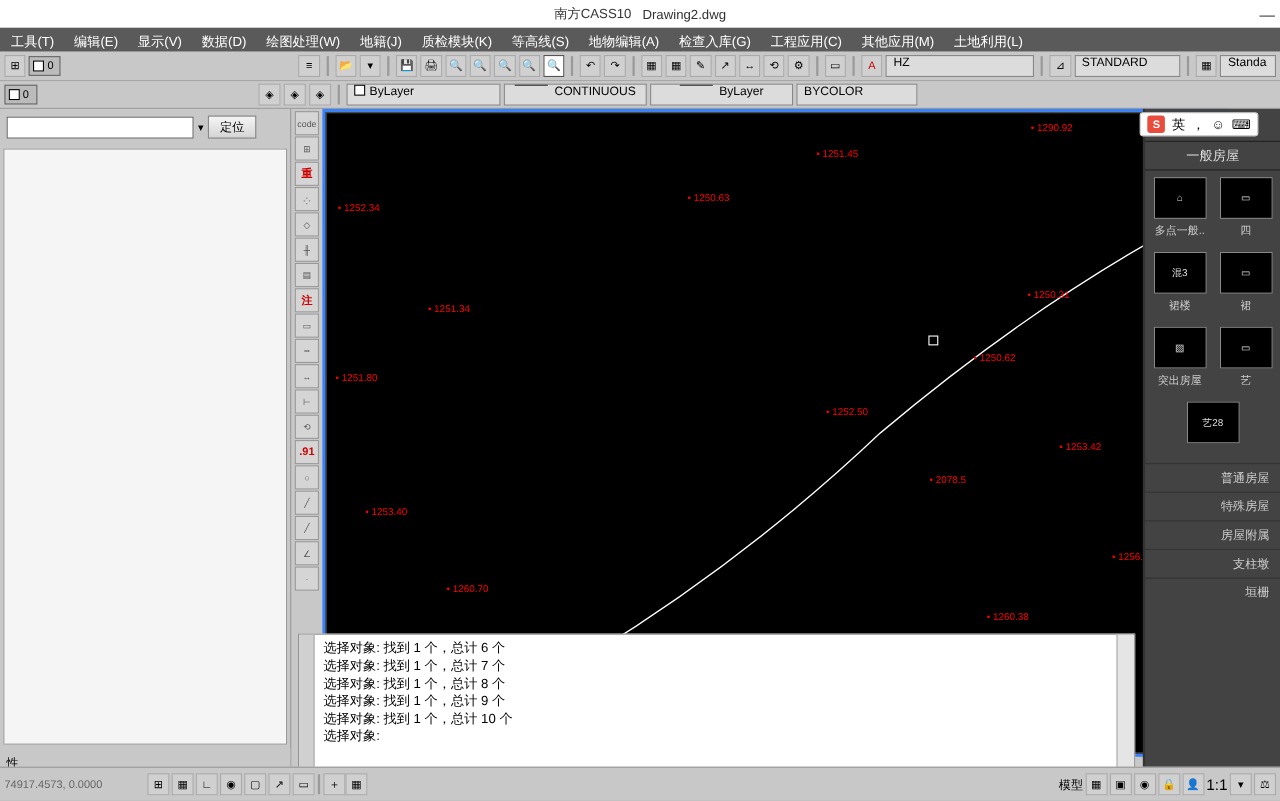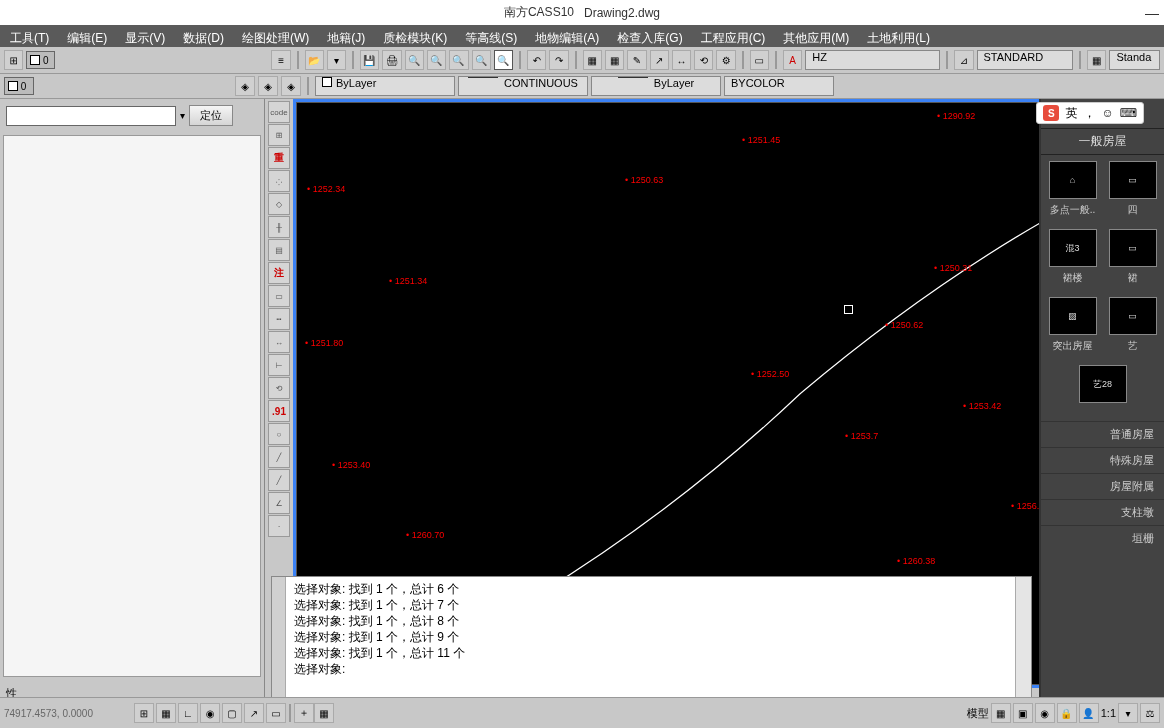--- a/index.html
+++ b/index.html
@@ -219,7 +219,7 @@
           <span class="elev-label" style="left: 8px; top: 235px;">• 1251.80</span>
           <span class="elev-label" style="left: 454px; top: 266px;">• 1252.50</span>
           <span class="elev-label" style="left: 666px; top: 298px;">• 1253.42</span>
-          <span class="elev-label" style="left: 548px; top: 328px;">• 1253.7</span>
+          <span class="elev-label" style="left: 548px; top: 328px;">• 2078.5</span>
           <span class="elev-label" style="left: 775px; top: 326px;">• 1254.40</span>
           <span class="elev-label" style="left: 35px; top: 357px;">• 1253.40</span>
           <span class="elev-label" style="left: 714px; top: 398px;">• 1256.18</span>

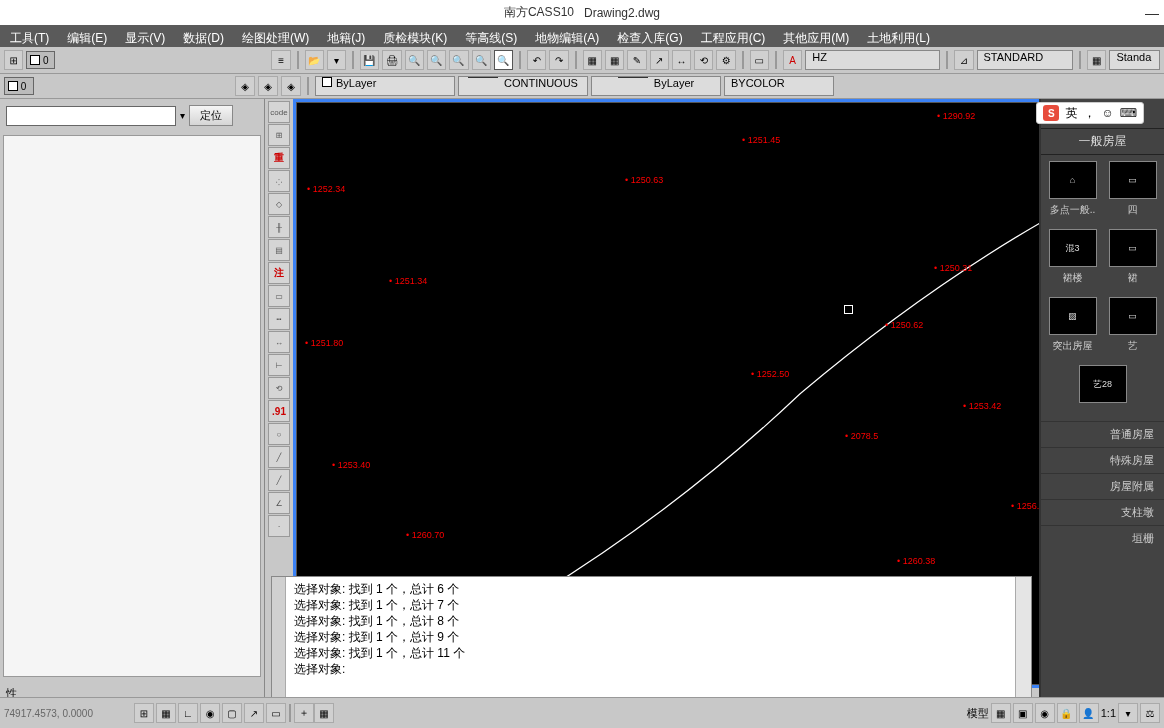--- a/index.html
+++ b/index.html
@@ -282,6 +282,7 @@
       <div class="cmd-line">选择对象: 找到 1 个，总计 7 个</div>
       <div class="cmd-line">选择对象: 找到 1 个，总计 8 个</div>
       <div class="cmd-line">选择对象: 找到 1 个，总计 9 个</div>
+      <div class="cmd-line">选择对象: 找到 1 个，总计 10 个</div>
       <div class="cmd-line">选择对象: 找到 1 个，总计 11 个</div>
       <div class="cmd-line"></div>
       <div class="cmd-line">选择对象:</div>

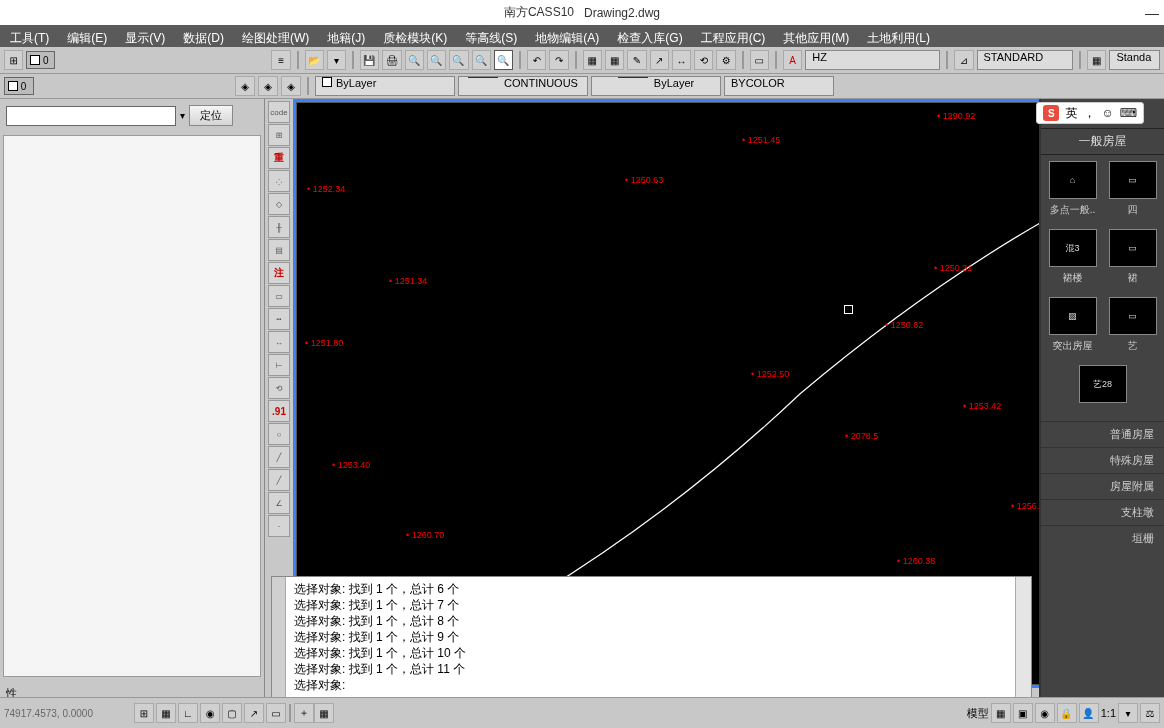--- a/index.html
+++ b/index.html
@@ -283,7 +283,6 @@
       <div class="cmd-line">选择对象: 找到 1 个，总计 8 个</div>
       <div class="cmd-line">选择对象: 找到 1 个，总计 9 个</div>
       <div class="cmd-line">选择对象: 找到 1 个，总计 10 个</div>
-      <div class="cmd-line">选择对象: 找到 1 个，总计 11 个</div>
       <div class="cmd-line"></div>
       <div class="cmd-line">选择对象:</div>
     </div>

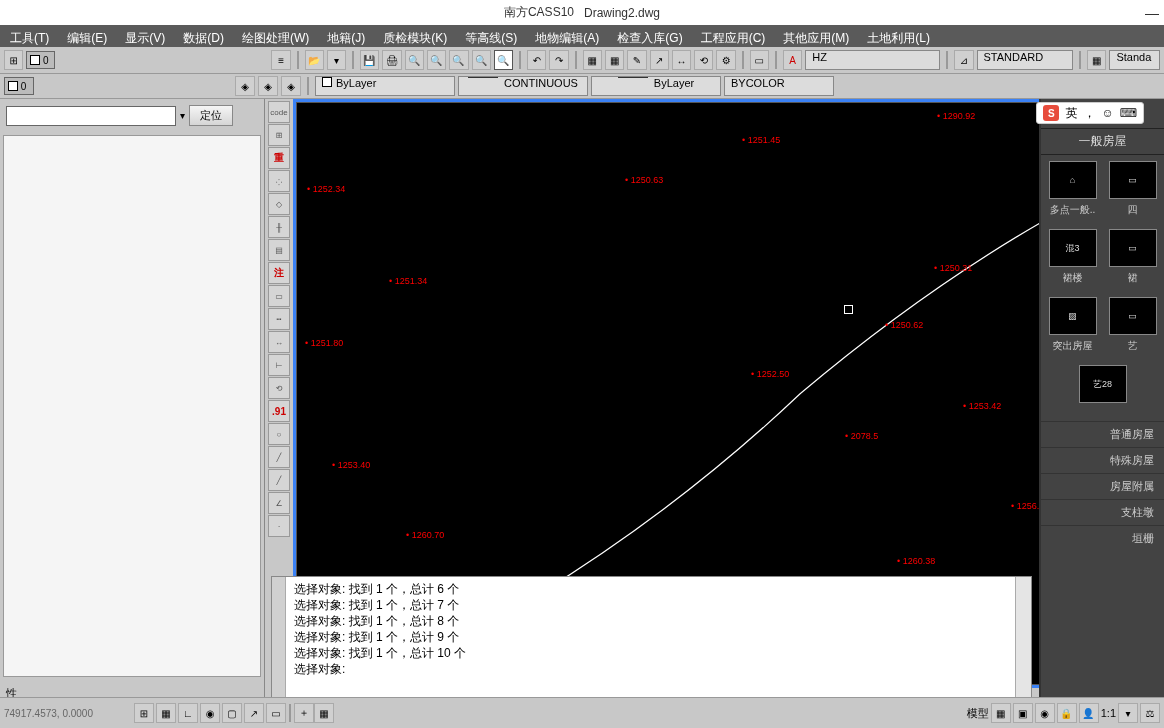--- a/index.html
+++ b/index.html
@@ -364,7 +364,7 @@
     <span class="tb-icon">◉</span>
     <span class="tb-icon">🔒</span>
     <span class="tb-icon">👤</span>
-    <span style="font-size:11px">1:1</span>
+    <span style="font-size:14px">1:1</span>
     <span class="tb-icon">▾</span>
     <span class="tb-icon">⚖</span>
   </div>

